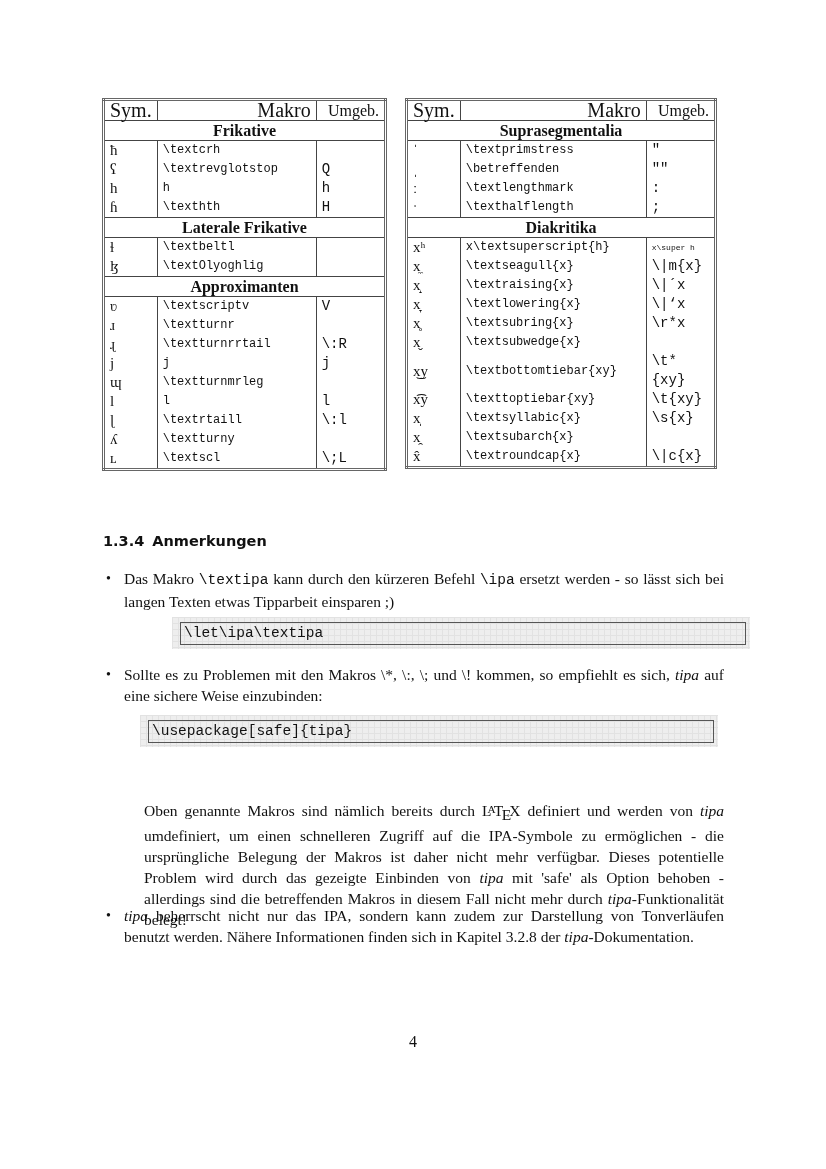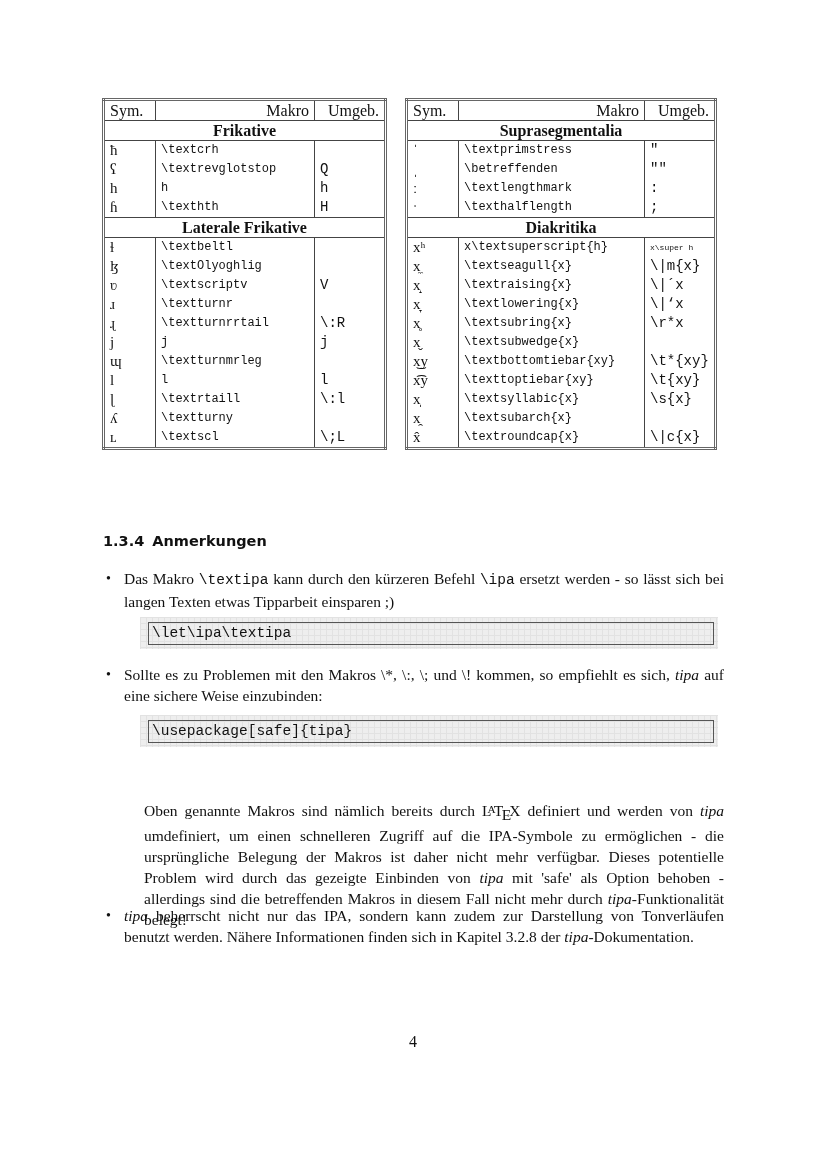--- a/index.html
+++ b/index.html
@@ -13,7 +13,7 @@
   .ipa-table .c-mak { border-right: 1px solid #444; font-family: "Liberation Mono", monospace; font-size: 12px; }
   .ipa-table .c-umg { font-family: "Liberation Mono", monospace; font-size: 14px; }
   .ipa-table thead th { font-weight: normal; text-align: right; border-bottom: 1px solid #444; font-size: 16px; }
-  .ipa-table thead th.c-sym, .ipa-table thead th.c-mak { border-right: 1px solid #444; font-family: "Liberation Serif", serif; font-size: 16px; }
+  .ipa-table thead th.c-sym, .ipa-table thead th.c-mak { border-right: 1px solid #444; font-family: "Liberation Serif", serif; font-size: 20px; }
   .ipa-table tr.section td { text-align: center; font-weight: bold; font-size: 16px;
     border-top: 1px solid #444; border-bottom: 1px solid #444; font-family: "Liberation Serif", serif; }
   .tiny { font-size: 8px !important; margin-top: 48px; }

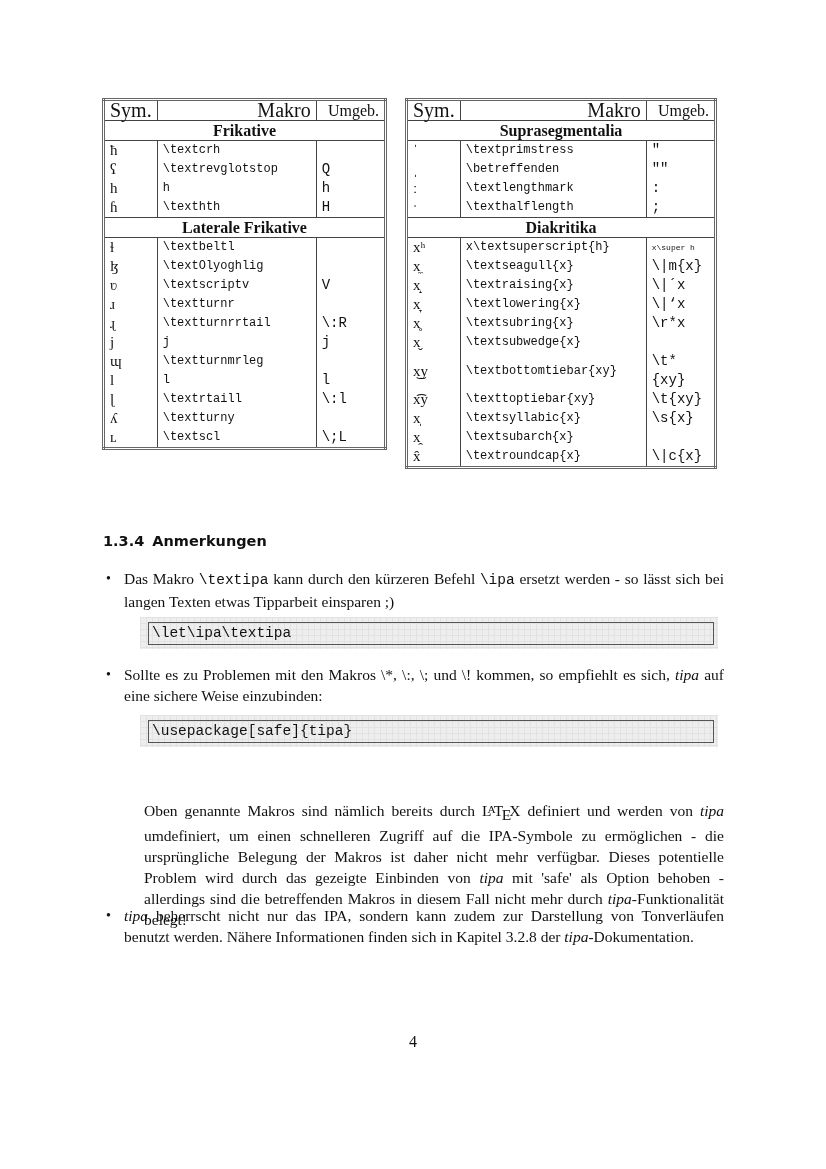--- a/index.html
+++ b/index.html
@@ -102,6 +102,9 @@
         <td class="c-mak">\textOlyoghlig</td>
         <td class="c-umg"></td>
       </tr>
+      <tr class="section">
+        <td colspan="3">Approximanten</td>
+      </tr>
       <tr>
         <td class="c-sym">ʋ</td>
         <td class="c-mak">\textscriptv</td>

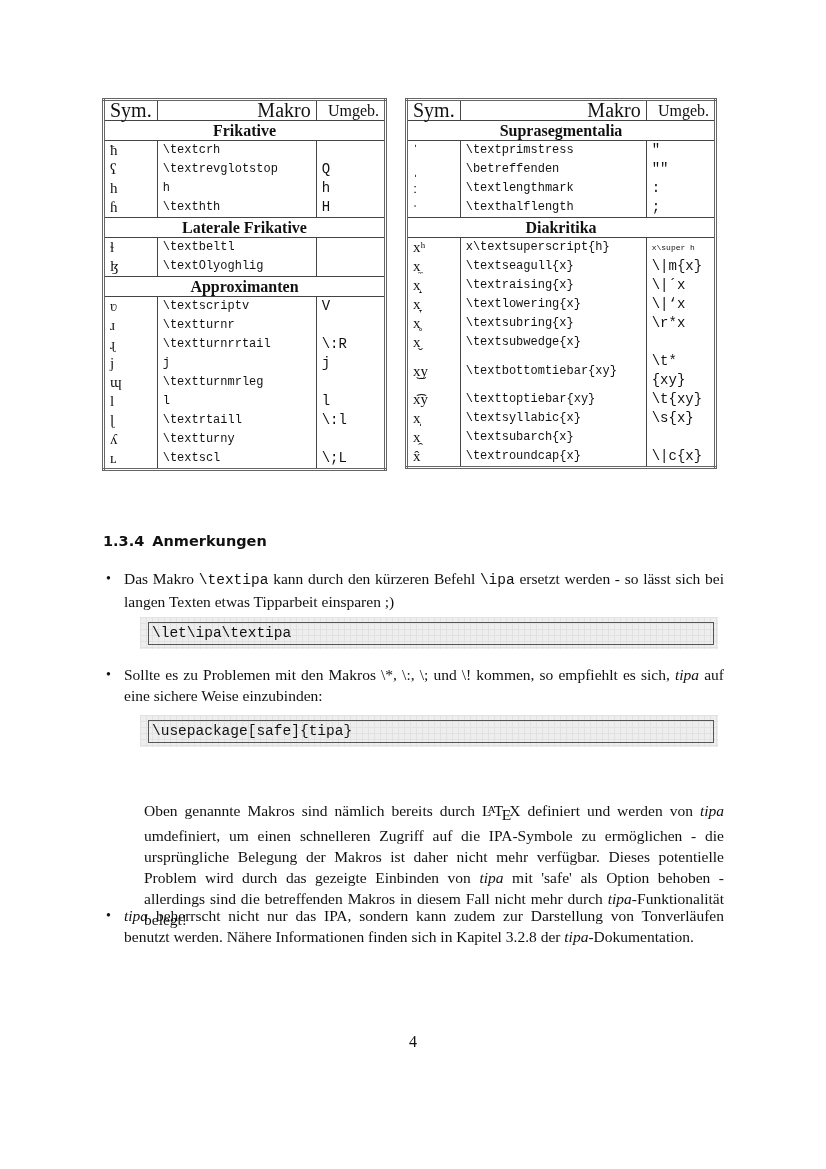--- a/index.html
+++ b/index.html
@@ -254,7 +254,7 @@
   <span class="bullet-dot">•</span>
   <span>Das Makro </span><span class="code-inline">\textipa</span><span> kann durch den kürzeren Befehl </span><span class="code-inline">\ipa</span><span> ersetzt werden - so lässt sich bei langen Texten etwas Tipparbeit einsparen ;)</span>
 </div>
-<div class="code-box" style="top:617px;">
+<div class="code-box" style="top:617px;margin-left:32px;">
   <div class="code-inner">\let\ipa\textipa</div>
 </div>
 

